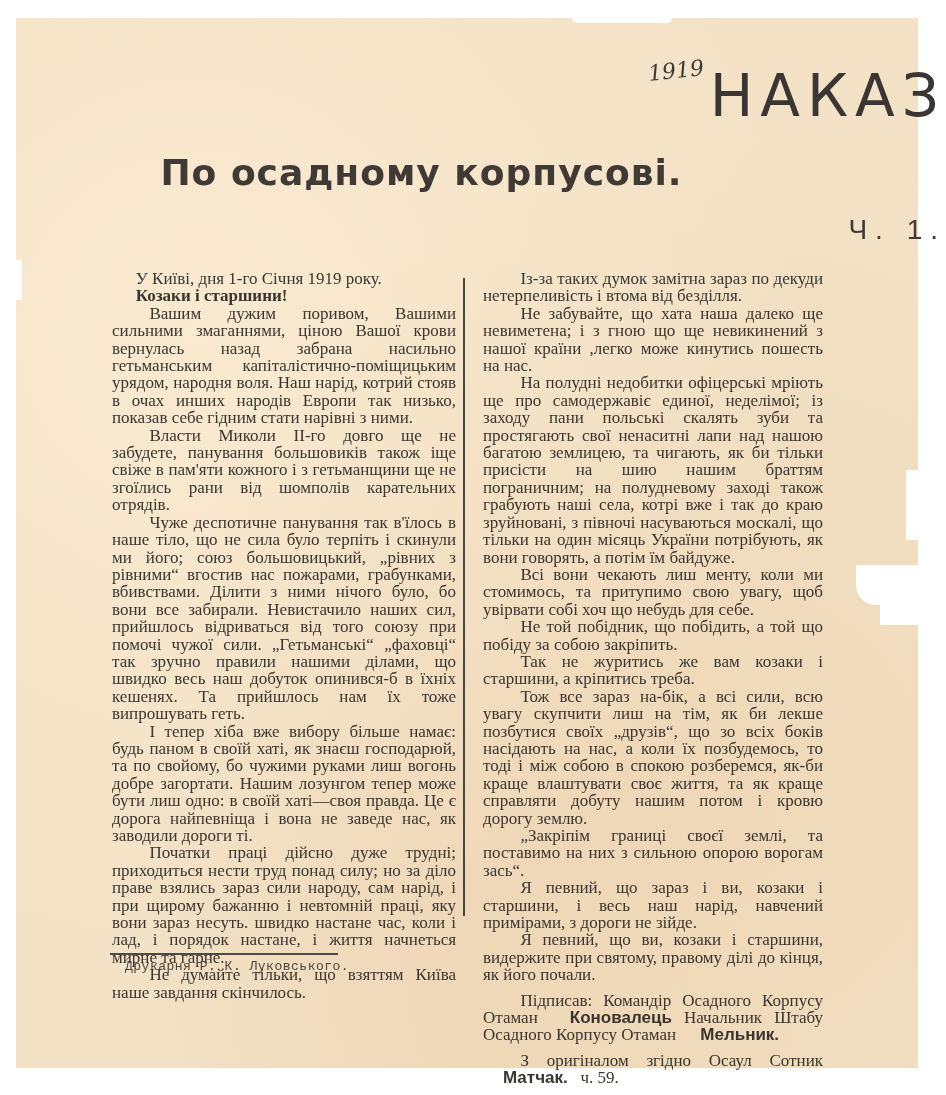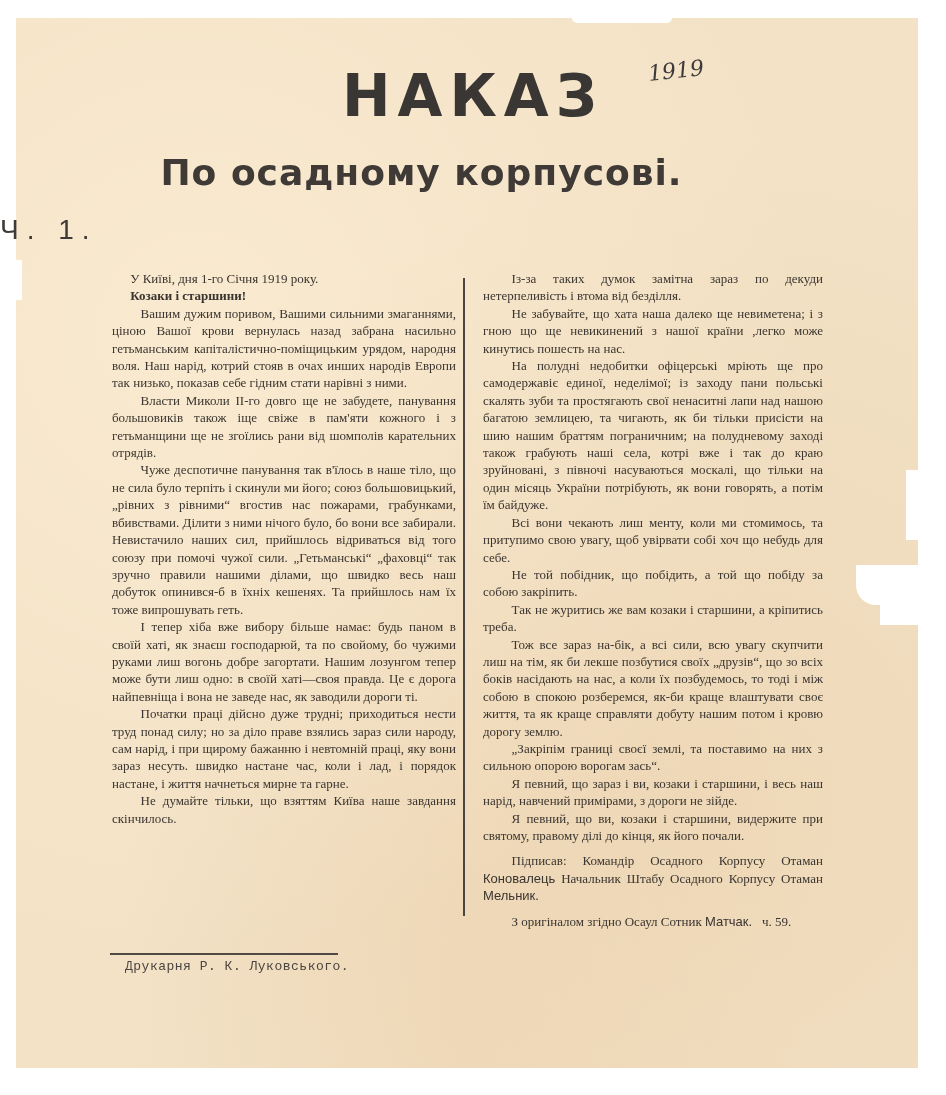--- a/index.html
+++ b/index.html
@@ -18,9 +18,9 @@
   }
   .tear { position: absolute; background: #ffffff; }
   .title {
-    position: absolute; left: 0; width: 946px; top: 62px; text-align: center;
+    position: absolute; left: 0; width: 946px; top: 62px; text-align: right;
     font-family: "DejaVu Sans", "Liberation Sans", sans-serif;
-    font-weight: bold; font-size: 58px; letter-spacing: 7px; color: #3a3633;
+    font-weight: normal; font-size: 58px; letter-spacing: 7px; color: #3a3633;
     transform: scaleY(1.0);
   }
   .handwritten {

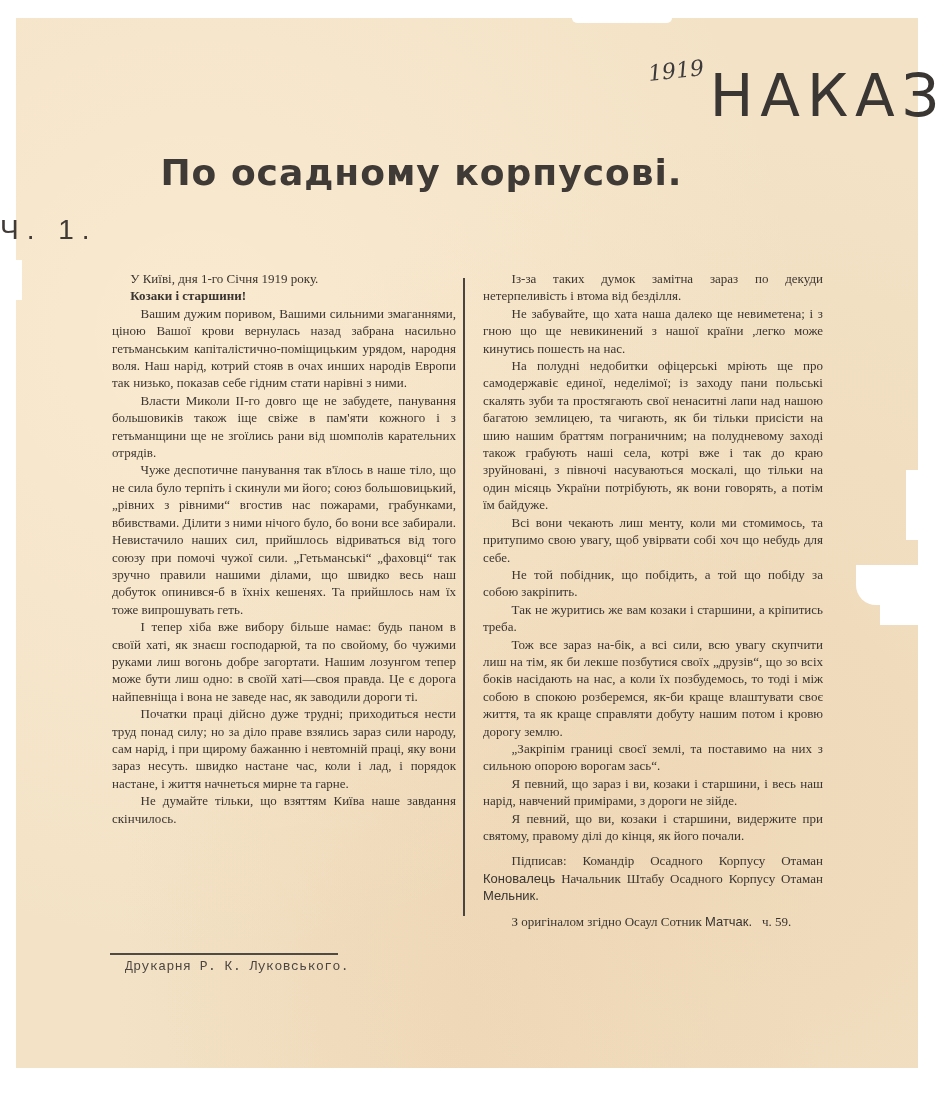--- a/index.html
+++ b/index.html
@@ -34,7 +34,7 @@
     font-weight: bold; font-size: 36px; letter-spacing: 1px; color: #3f3a36;
   }
   .part {
-    position: absolute; left: 0; width: 946px; top: 214px; text-align: left;
+    position: absolute; left: 0; width: 946px; top: 214px; text-align: right;
     font-family: "Liberation Sans", sans-serif; font-size: 28px; color: #3f3a36;
     letter-spacing: 8px;
   }

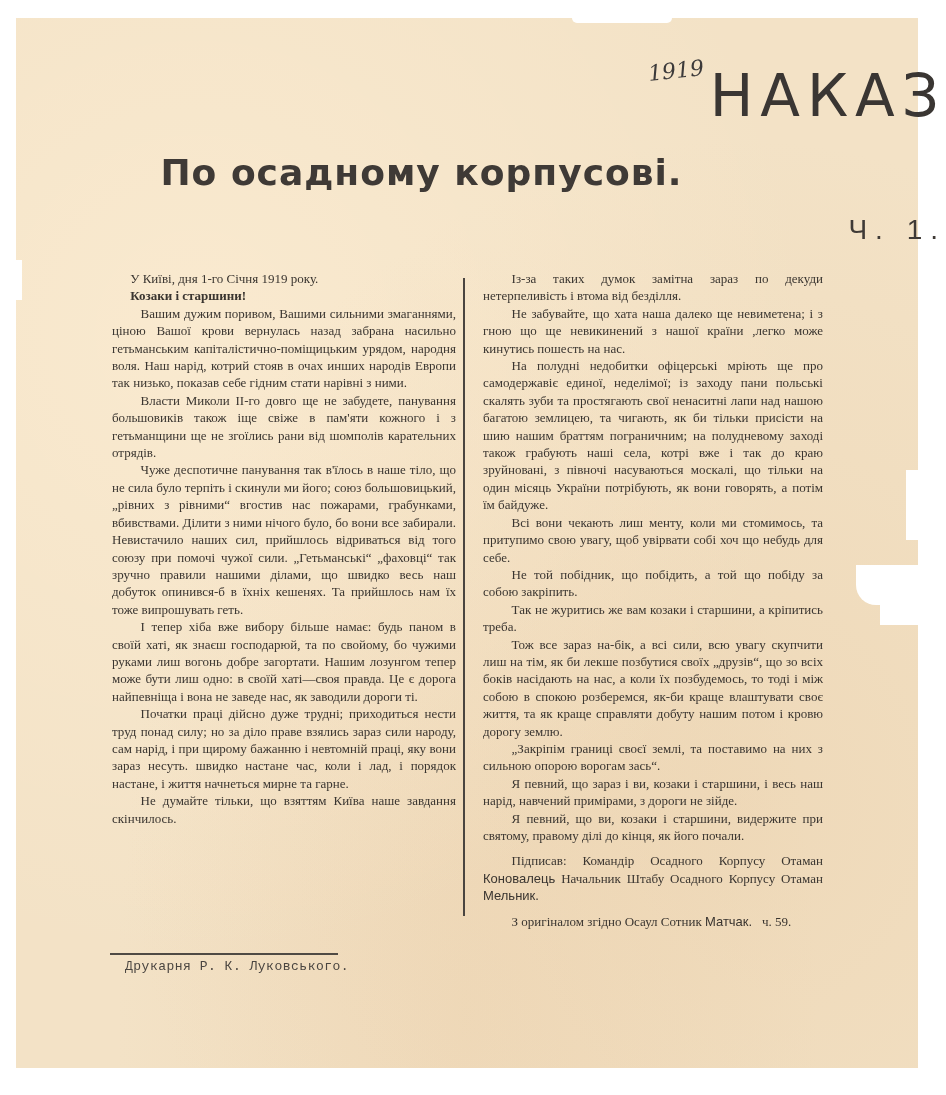--- a/index.html
+++ b/index.html
@@ -39,7 +39,7 @@
     letter-spacing: 8px;
   }
   .col {
-    position: absolute; top: 270px; font-size: 13px; line-height: 17.4px;
+    position: absolute; top: 270px; font-size: 17px; line-height: 17.4px;
     color: #3a3530; text-align: justify;
   }
   .col.left { left: 112px; width: 344px; }

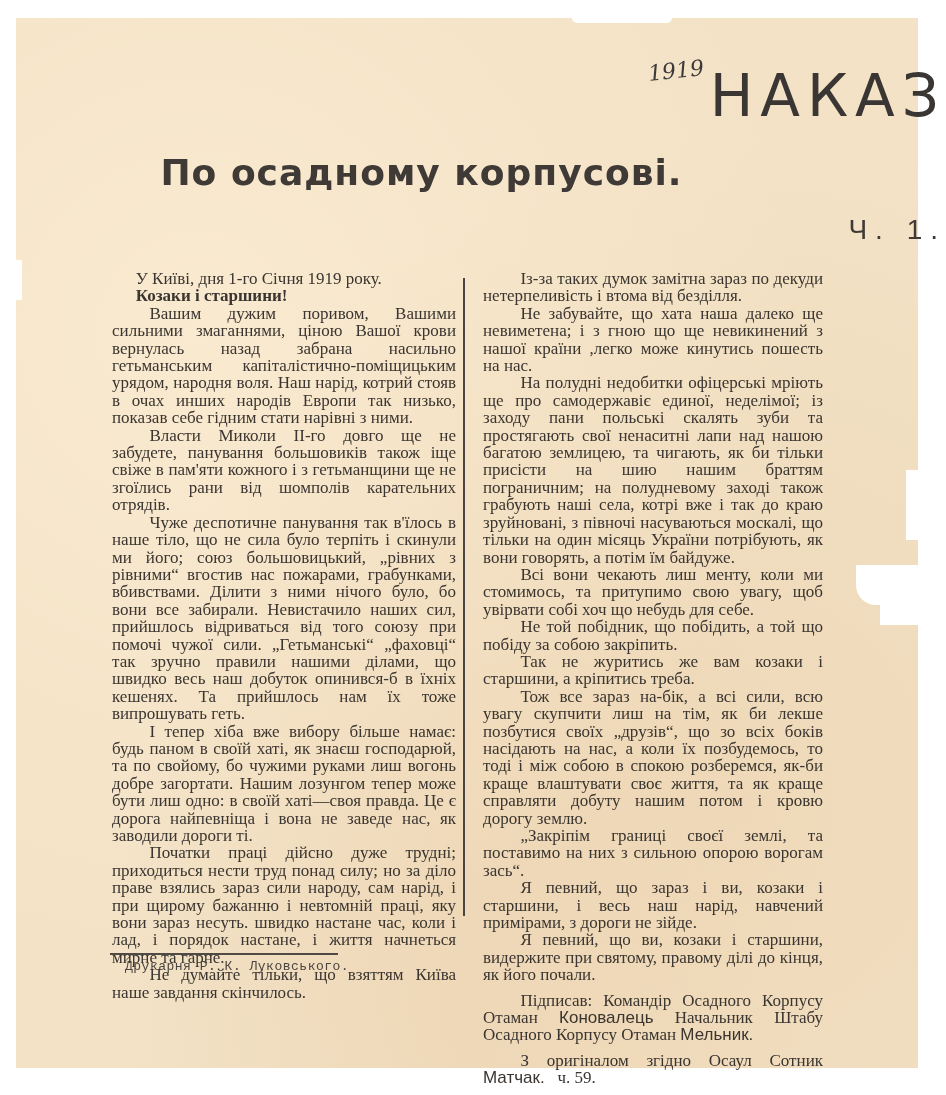--- a/index.html
+++ b/index.html
@@ -49,7 +49,7 @@
   .col p.greet { text-indent: 1.4em; font-weight: bold; }
   .col p.sig { margin-top: 8px; }
   .col p.cert { margin-top: 8px; }
-  .bold { font-family: "Liberation Sans", sans-serif; font-weight: normal; }
+  .bold { font-family: "Liberation Sans", sans-serif; font-weight: bold; margin-left: 20px; }
   .divider {
     position: absolute; left: 463px; top: 278px; width: 2px; height: 638px;
     background: #4a4540;

